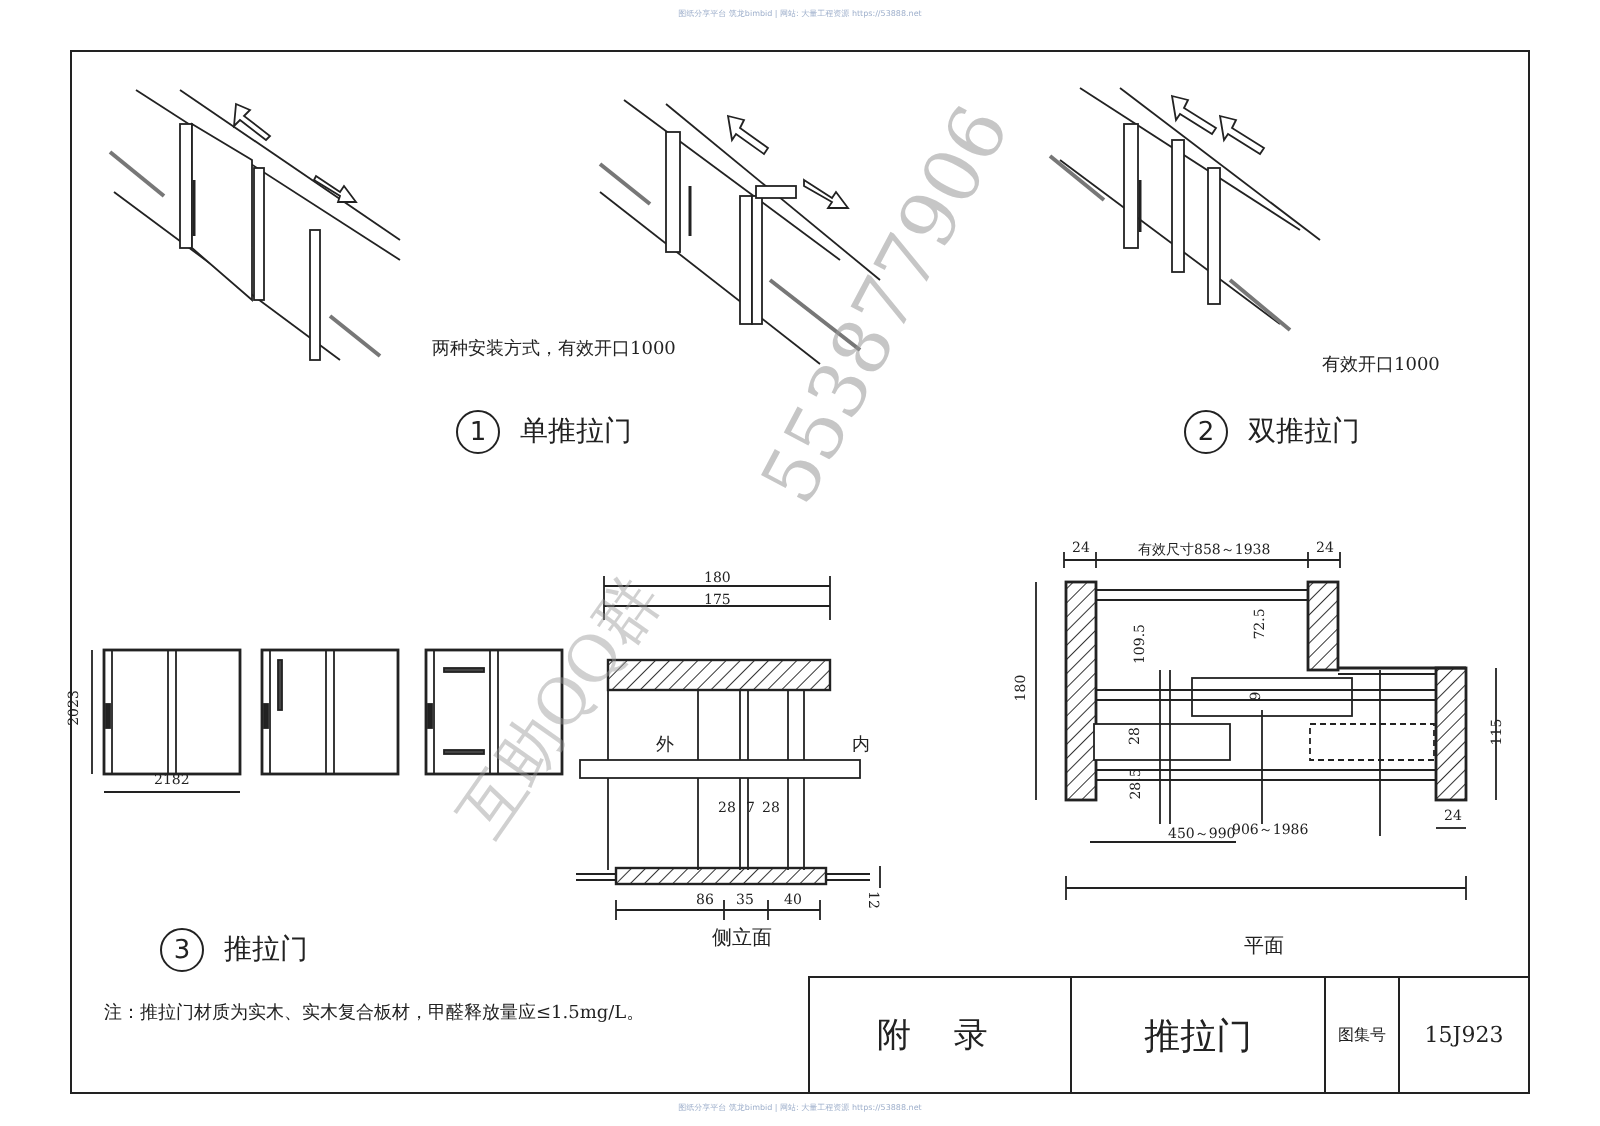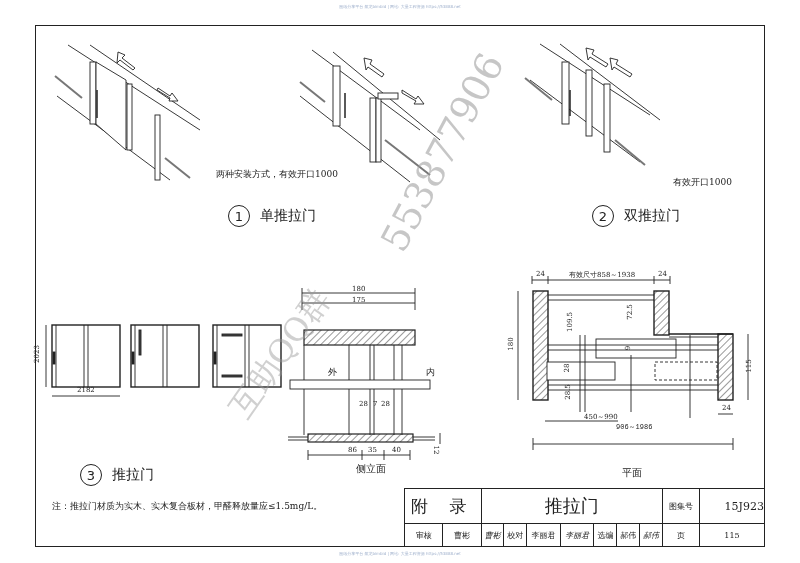--- a/index.html
+++ b/index.html
@@ -175,7 +175,7 @@
   <div class="circ">1</div>
   <span>单推拉门</span>
 </div>
-<div class="lbl" style="left:661px;top:176px;margin-left:12px;">有效开口1000</div>
+<div class="lbl" style="left:661px;top:176px;">有效开口1000</div>
 <div class="title" style="left:592px;top:205px;">
   <div class="circ">2</div>
   <span>双推拉门</span>

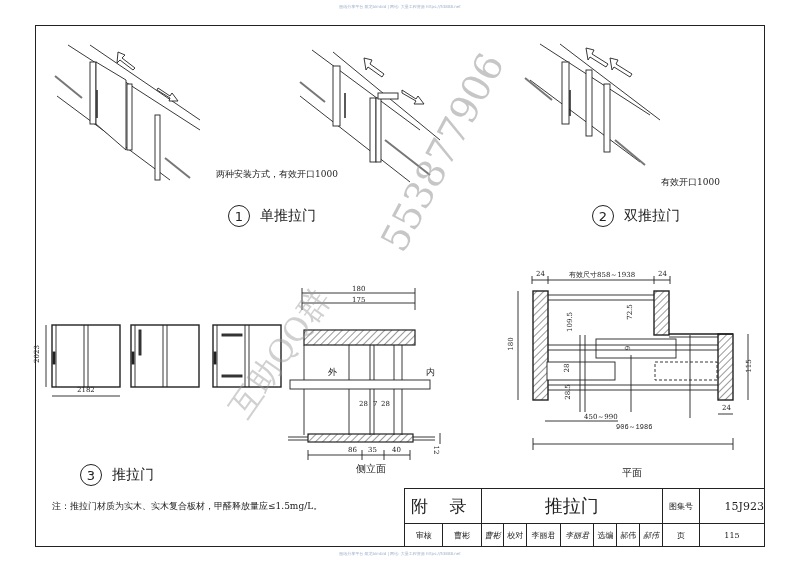--- a/index.html
+++ b/index.html
@@ -213,7 +213,7 @@
 <div class="lbl" style="left:742px;top:362px;font-size:7px;transform:rotate(-90deg);">115</div>
 <div class="lbl" style="left:722px;top:404px;font-size:7px;">24</div>
 <div class="lbl" style="left:564px;top:412px;font-size:7px;margin-left:20px;">450～990</div>
-<div class="lbl" style="left:616px;top:422px;font-size:7px;font-family:Liberation Mono, monospace;">906～1986</div>
+<div class="lbl" style="left:616px;top:410px;font-size:7px;">906～1986</div>
 <div class="lbl" style="left:622px;top:466px;font-size:10px;">平面</div>
 
 <div class="watermark1">553877906</div>

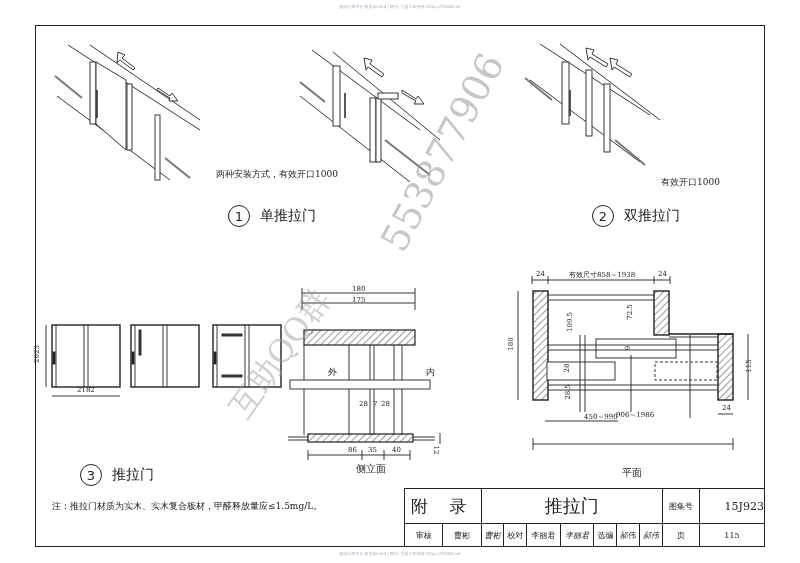--- a/index.html
+++ b/index.html
@@ -227,7 +227,7 @@
     <td colspan="2" style="width:56px;" class="big">附 录</td>
     <td colspan="7" class="mid">推拉门</td>
     <td class="sm" style="width:36px;">图集号</td>
-    <td class="num" style="width:64px;text-align:right;">15J923</td>
+    <td class="num" style="width:64px;">15J923</td>
   </tr>
   <tr class="r2">
     <td>审核</td>

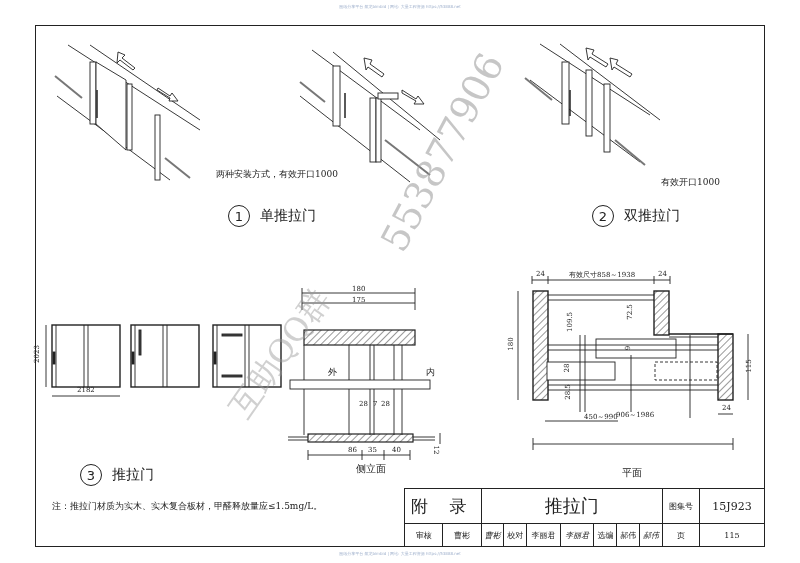--- a/index.html
+++ b/index.html
@@ -229,19 +229,6 @@
     <td class="sm" style="width:36px;">图集号</td>
     <td class="num" style="width:64px;">15J923</td>
   </tr>
-  <tr class="r2">
-    <td>审核</td>
-    <td>曹彬</td>
-    <td class="sig">曹彬</td>
-    <td>校对</td>
-    <td>李丽君</td>
-    <td class="sig">李丽君</td>
-    <td>选编</td>
-    <td>郝伟</td>
-    <td class="sig">郝伟</td>
-    <td>页</td>
-    <td class="num">115</td>
-  </tr>
 </tbody>
   </table>
 

